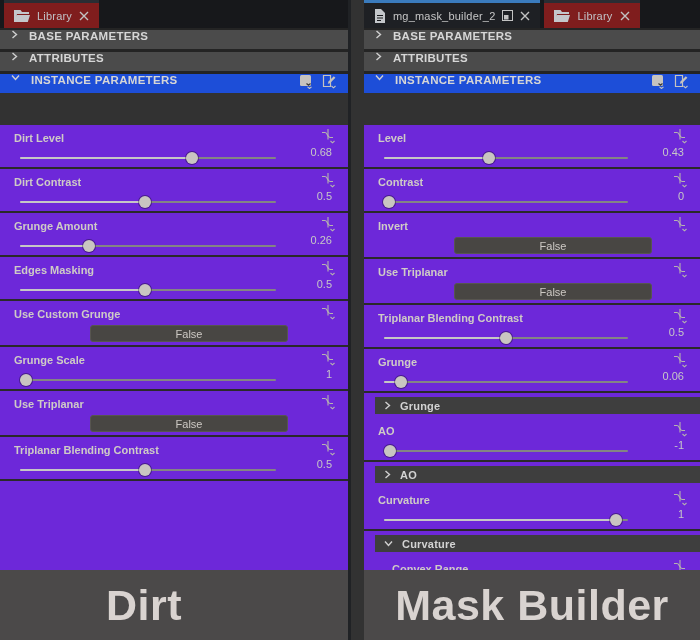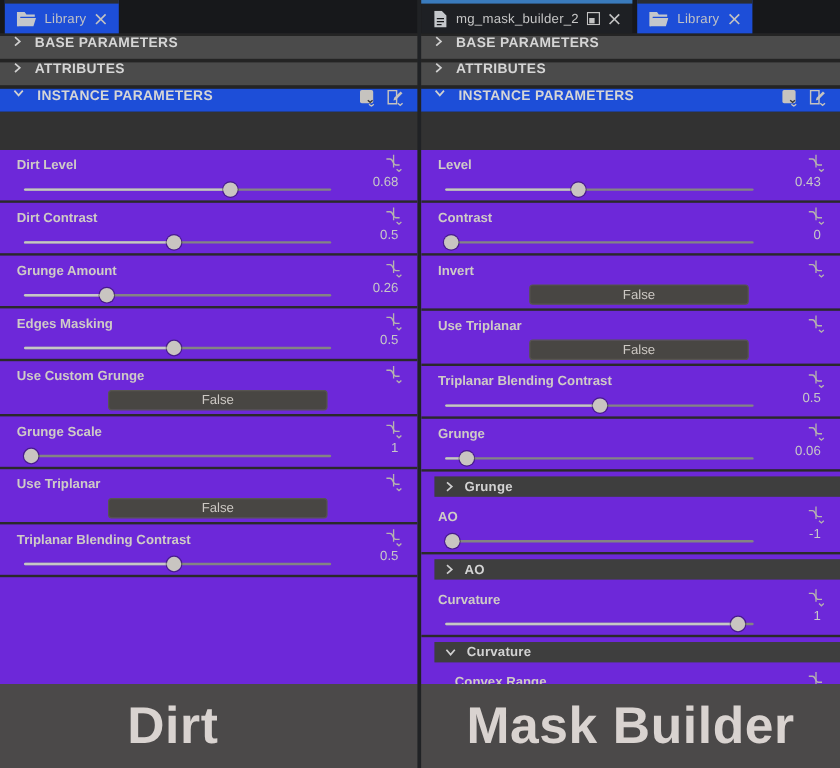--- a/index.html
+++ b/index.html
@@ -16,7 +16,7 @@
   .tab { display:flex; align-items:center; gap:7px; padding:0 10px; font-size:11px;
          color:#c6c6c6; border-top:3px solid transparent; white-space:nowrap; }
   .tab.active { background:#1e2024; border-top-color:#3a7bbd; }
-  .tab.inactive { background:#1d4ed8; margin-left:4px; border-top-color:#2a2d33; color:#c0c2c6; }
+  .tab.inactive { background:#7f1d1d; margin-left:4px; border-top-color:#2a2d33; color:#c0c2c6; }
   .tab .icon { display:inline-flex; align-items:center; }
   .tab-label { letter-spacing:0.2px; }
 

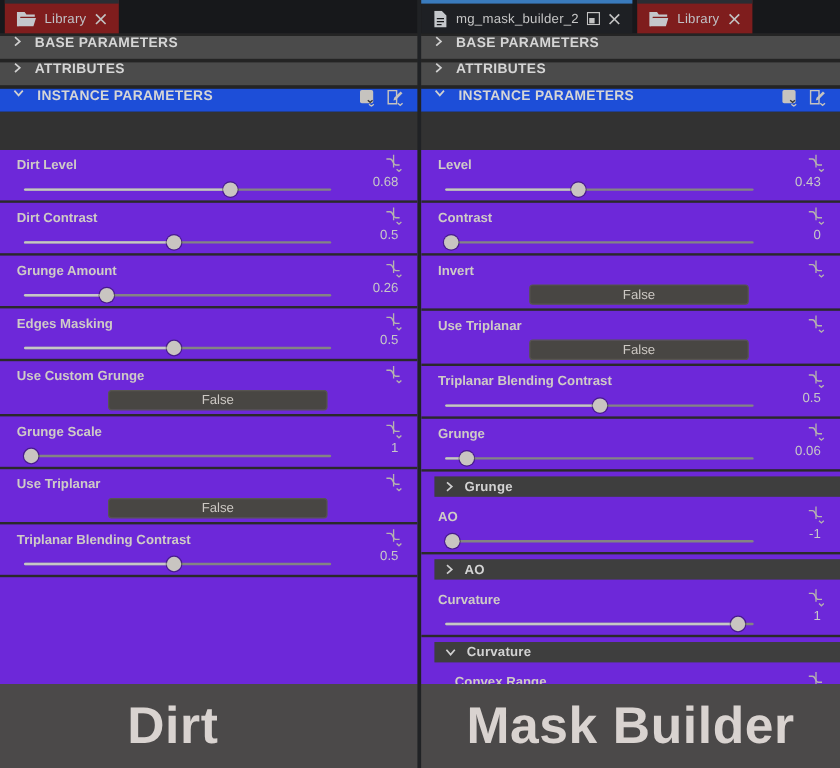--- a/index.html
+++ b/index.html
@@ -8,7 +8,7 @@
   .app { display:flex; width:700px; height:640px; }
   .panel { display:flex; flex-direction:column; background:#323232; }
   .panel0 { width:348px; }
-  .panel1 { width:349px; }
+  .panel1 { width:349px;padding-left:13px; }
   .panel-divider { width:3px; background:#202225; }
 
   

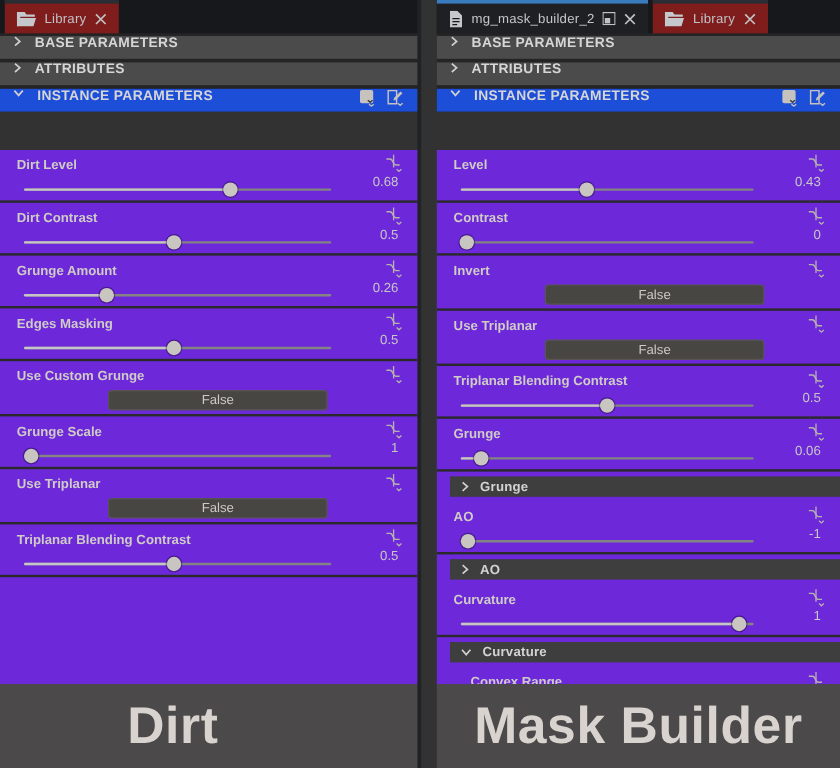--- a/index.html
+++ b/index.html
@@ -46,7 +46,7 @@
   .handle { position:absolute; top:0; width:12px; height:12px; margin-left:-6px; border-radius:50%;
             background:#c9c5c1; box-shadow:0 0 0 1px rgba(0,0,0,0.35); }
 
-  .toggle-btn { position:absolute; left:90px; width:183px; top:24px; height:17px;
+  .toggle-btn { position:absolute; left:90px; width:198px; top:24px; height:17px;
                 background:#484643; border:1px solid #575550; border-radius:3px;
                 color:#cdc9c4; font-size:11px; display:flex; align-items:center; justify-content:center; }
 

